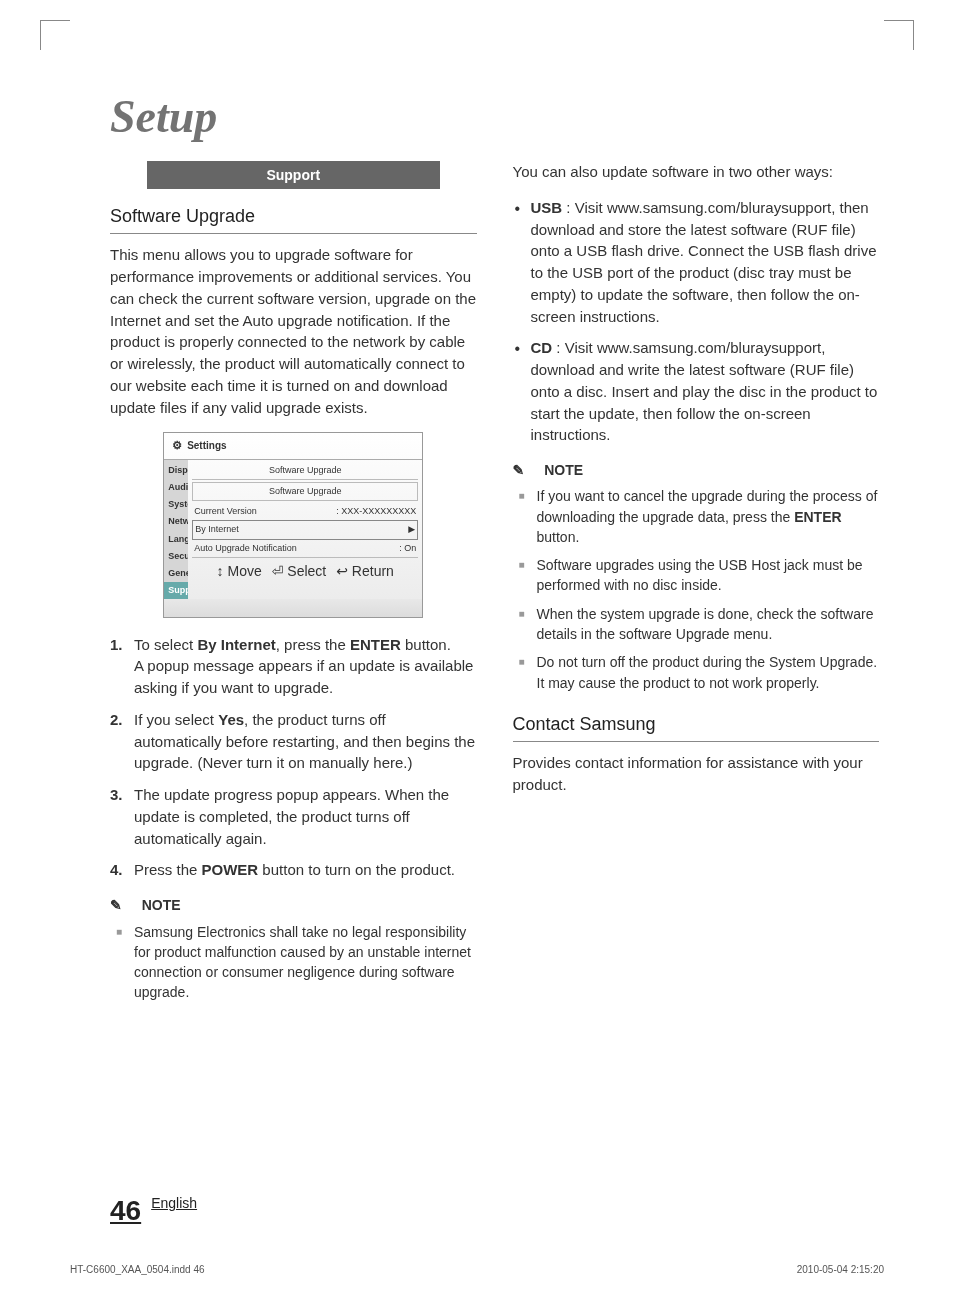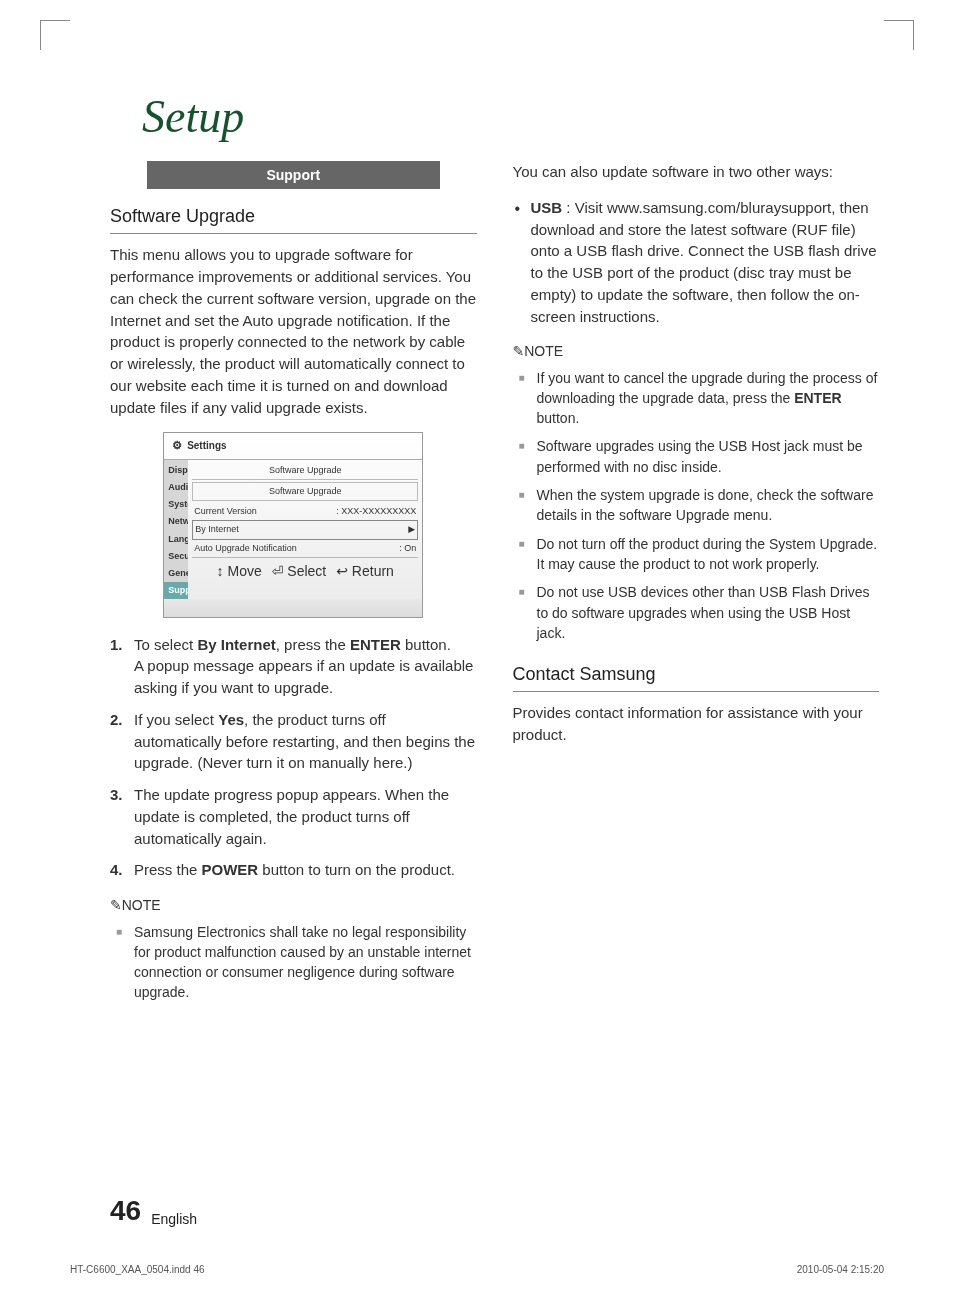--- a/index.html
+++ b/index.html
@@ -20,11 +20,10 @@
   .section-title {
     font-family: Georgia, 'Times New Roman', serif;
     font-size: 46px;
-    font-weight: 400;
+    font-weight: 700;
     font-style: italic;
-    color: #14532d;
+    color: #737373;
     margin-bottom: 18px;
-    margin-left: 32px;
   }
   .columns {
     display: flex;

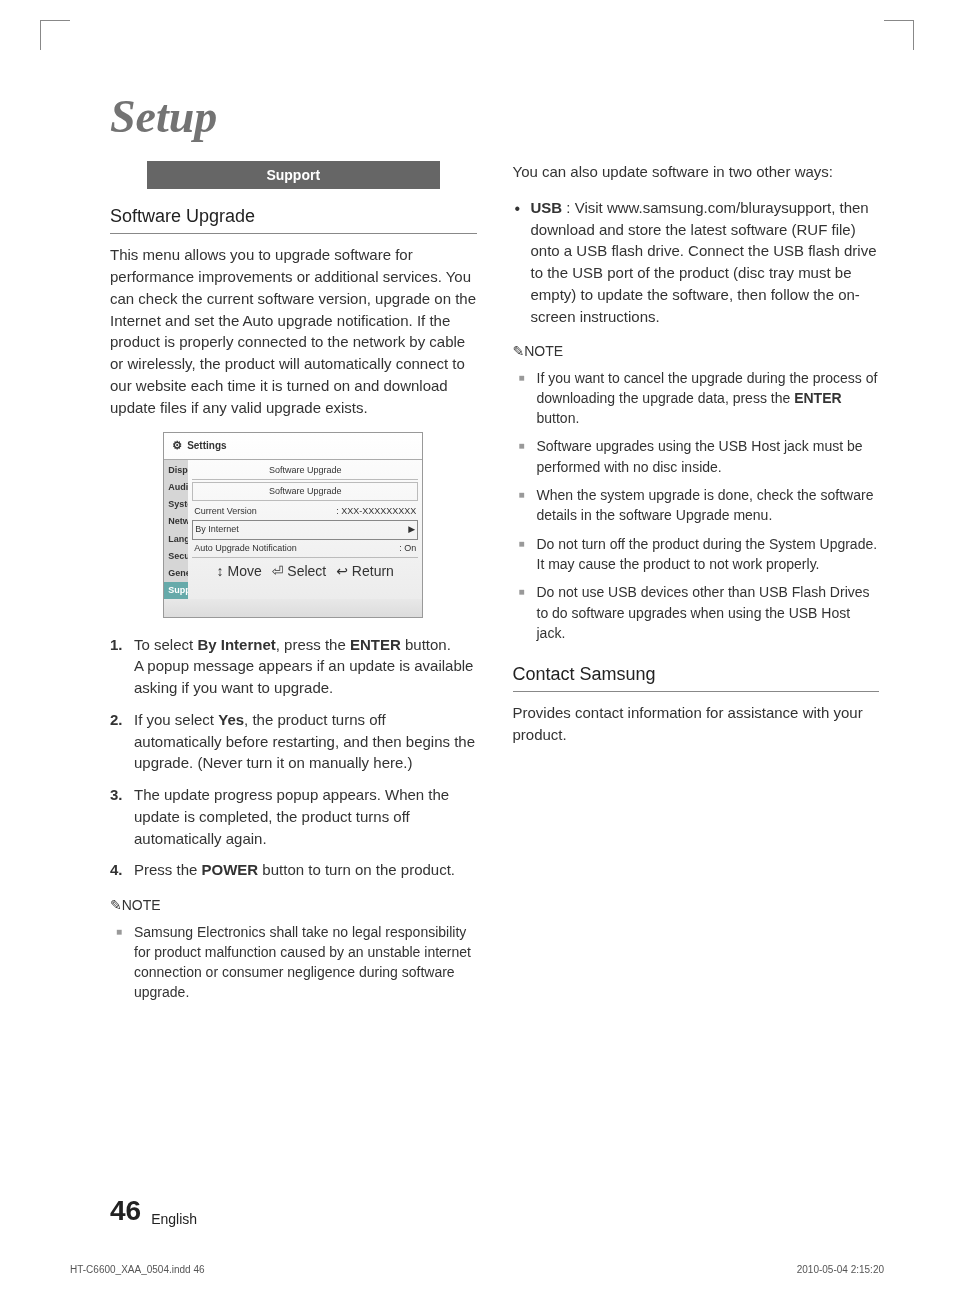--- a/index.html
+++ b/index.html
@@ -219,6 +219,7 @@
       <p class="body">You can also update software in two other ways:</p>
       <ul class="bullets">
         <li><b>USB</b><span> : Visit www.samsung.com/bluraysupport, then download and store the latest software (RUF file) onto a USB flash drive. Connect the USB flash drive to the USB port of the product (disc tray must be empty) to update the software, then follow the on-screen instructions.</span></li>
+        <li><b>CD</b><span> : Visit www.samsung.com/bluraysupport, download and write the latest software (RUF file) onto a disc. Insert and play the disc in the product to start the update, then follow the on-screen instructions.</span></li>
       </ul>
 
       <div class="note-head">

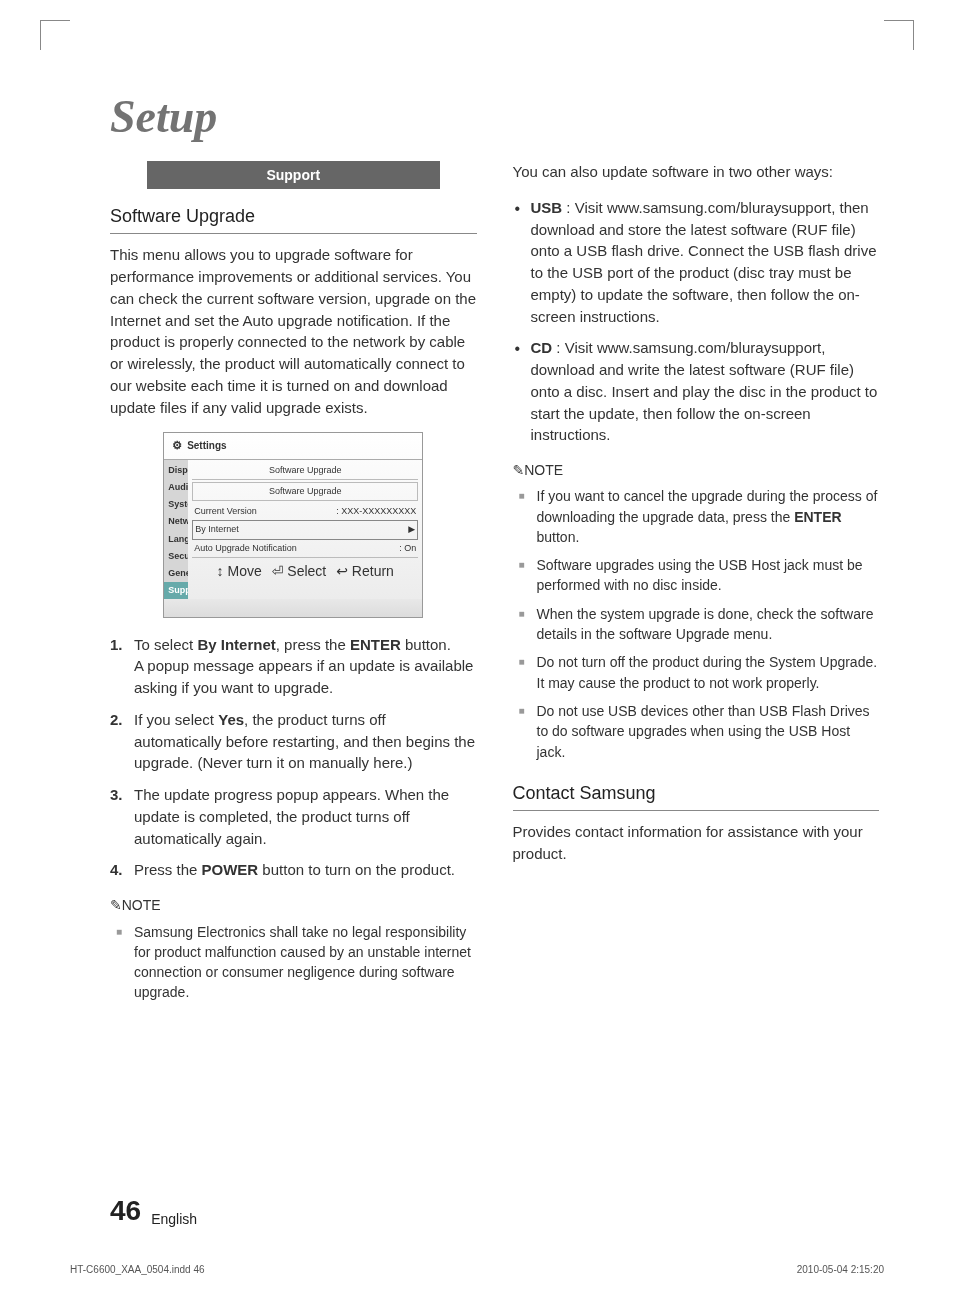--- a/index.html
+++ b/index.html
@@ -97,7 +97,7 @@
   ul.square { list-style: none; padding-left: 0; }
   ul.square li { position: relative; padding-left: 24px; margin-bottom: 8px; font-size: 14px; }
   ul.square li::before { content: "■"; position: absolute; left: 6px; color: #999; font-size: 10px; top: 3px; }
-  .note-head { font-weight: normal; font-size: 14px; margin-bottom: 6px; display:flex; align-items:flex-end; gap:0; }
+  .note-head { font-weight: bold; font-size: 14px; margin-bottom: 6px; display:flex; align-items:flex-end; gap:20px; }
   .note-head .pen::before { content: "✎"; font-size: 14px; }
   b { font-weight: bold; }
 

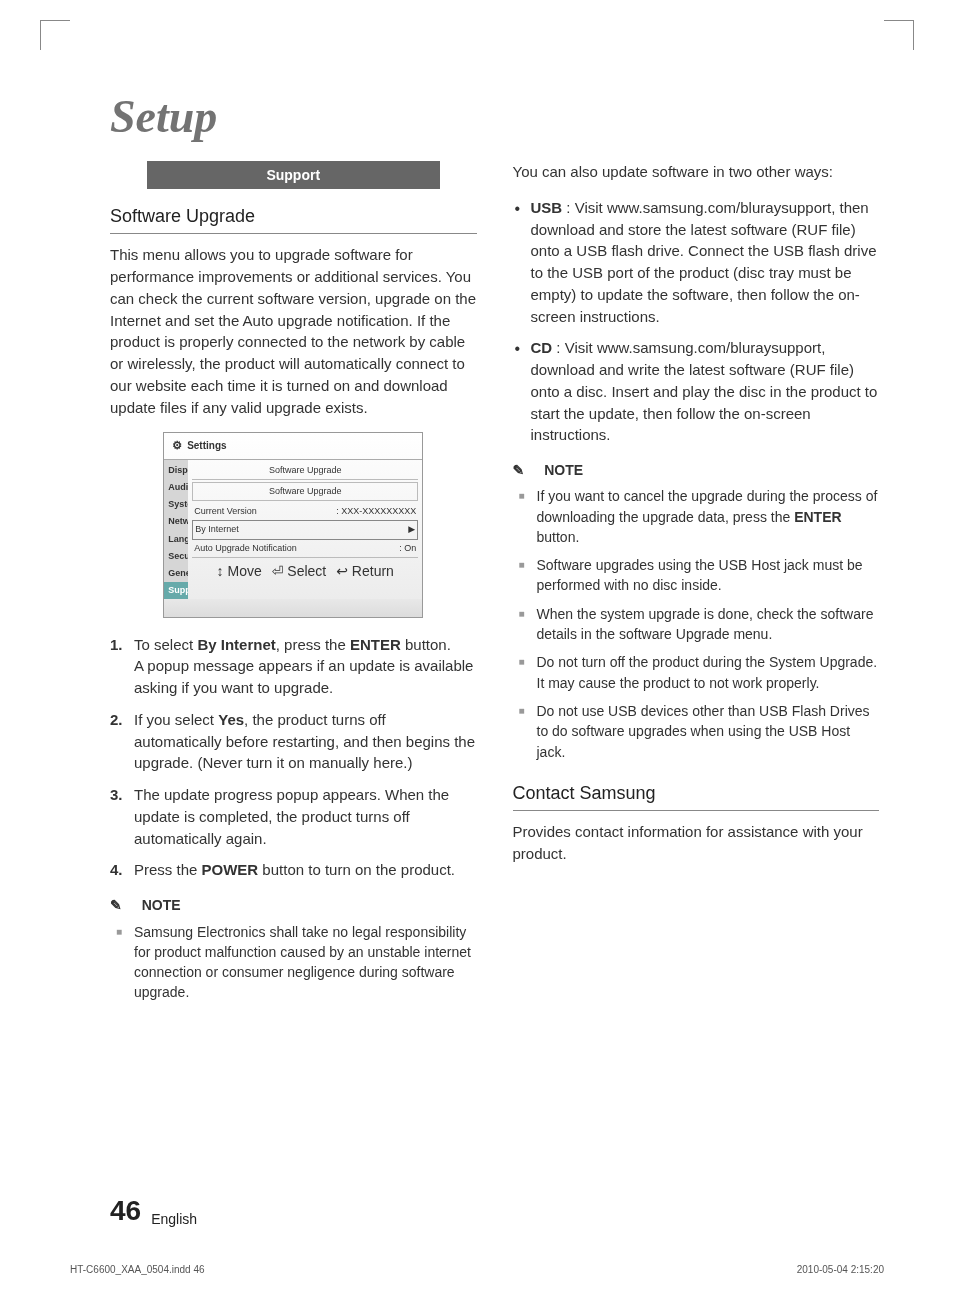--- a/index.html
+++ b/index.html
@@ -233,7 +233,6 @@
         <li>Software upgrades using the USB Host jack must be performed with no disc inside.</li>
         <li>When the system upgrade is done, check the software details in the software Upgrade menu.</li>
         <li>Do not turn off the product during the System Upgrade. It may cause the product to not work properly.</li>
-        <li>Do not use USB devices other than USB Flash Drives to do software upgrades when using the USB Host jack.</li>
       </ul>
 
       <h2 class="sub" style="margin-top:18px">Contact Samsung</h2>

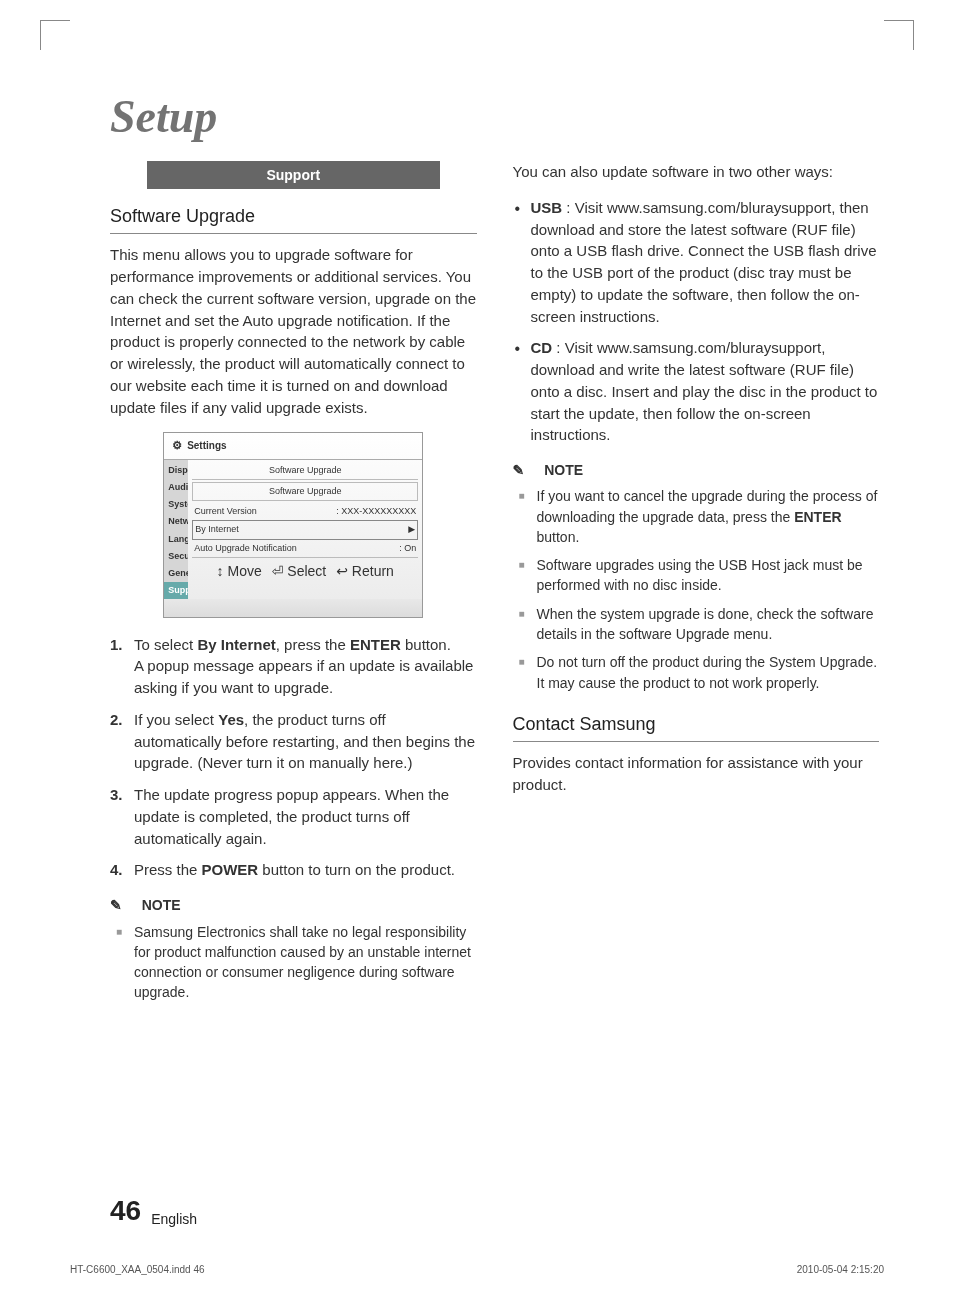--- a/index.html
+++ b/index.html
@@ -106,8 +106,9 @@
     left: 110px;
     bottom: 80px;
     display: flex;
-    align-items: flex-end;
+    align-items: flex-start;
     gap: 10px;
+    text-decoration: underline;
   }
   .page-num { font-size: 28px; font-weight: bold; }
   .page-lang { font-size: 14px; }

